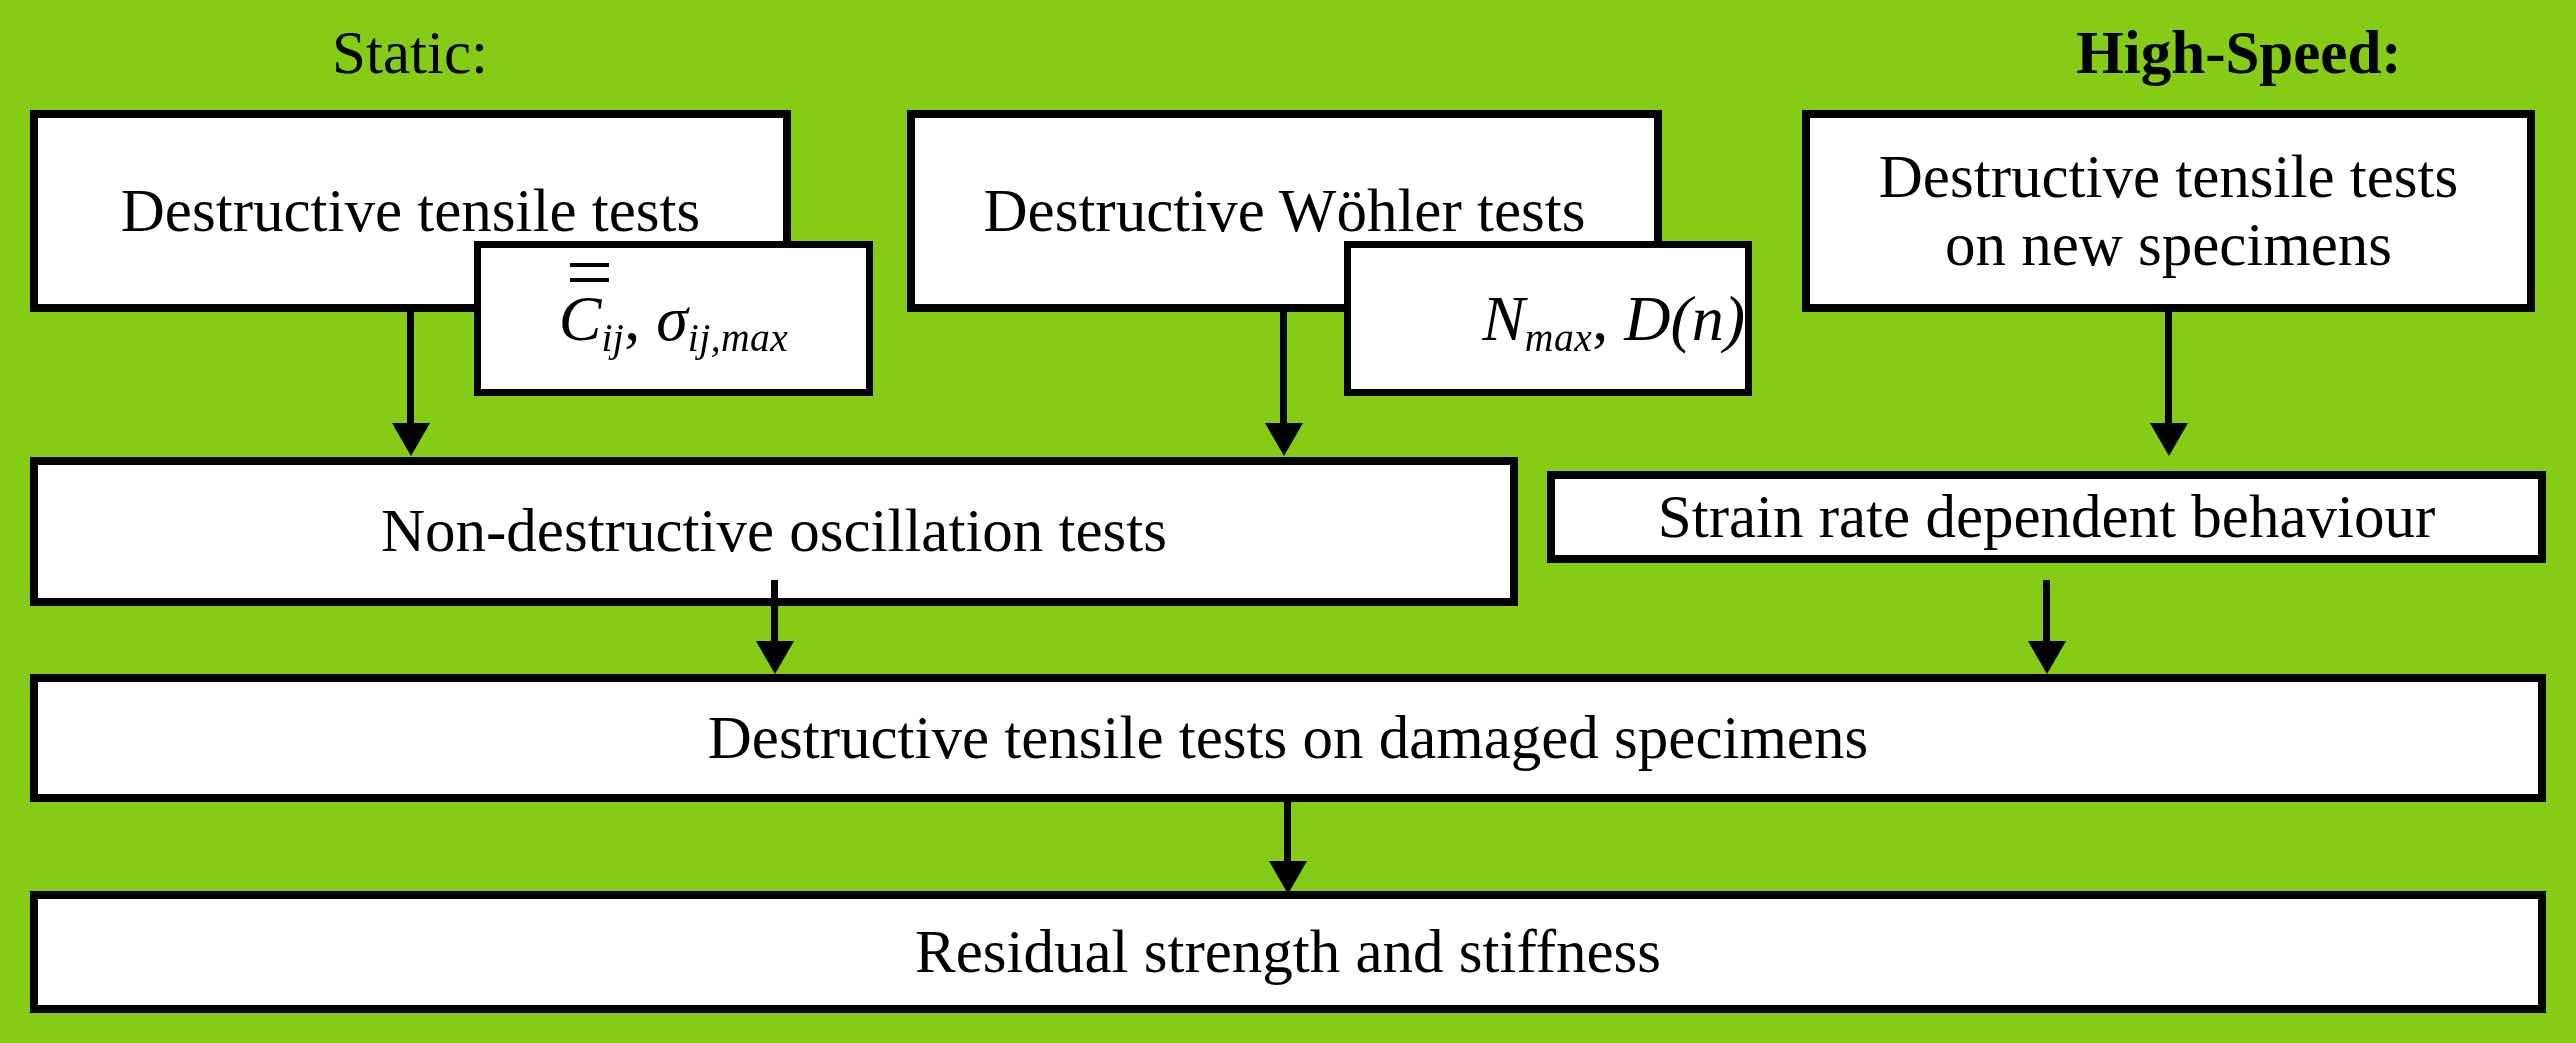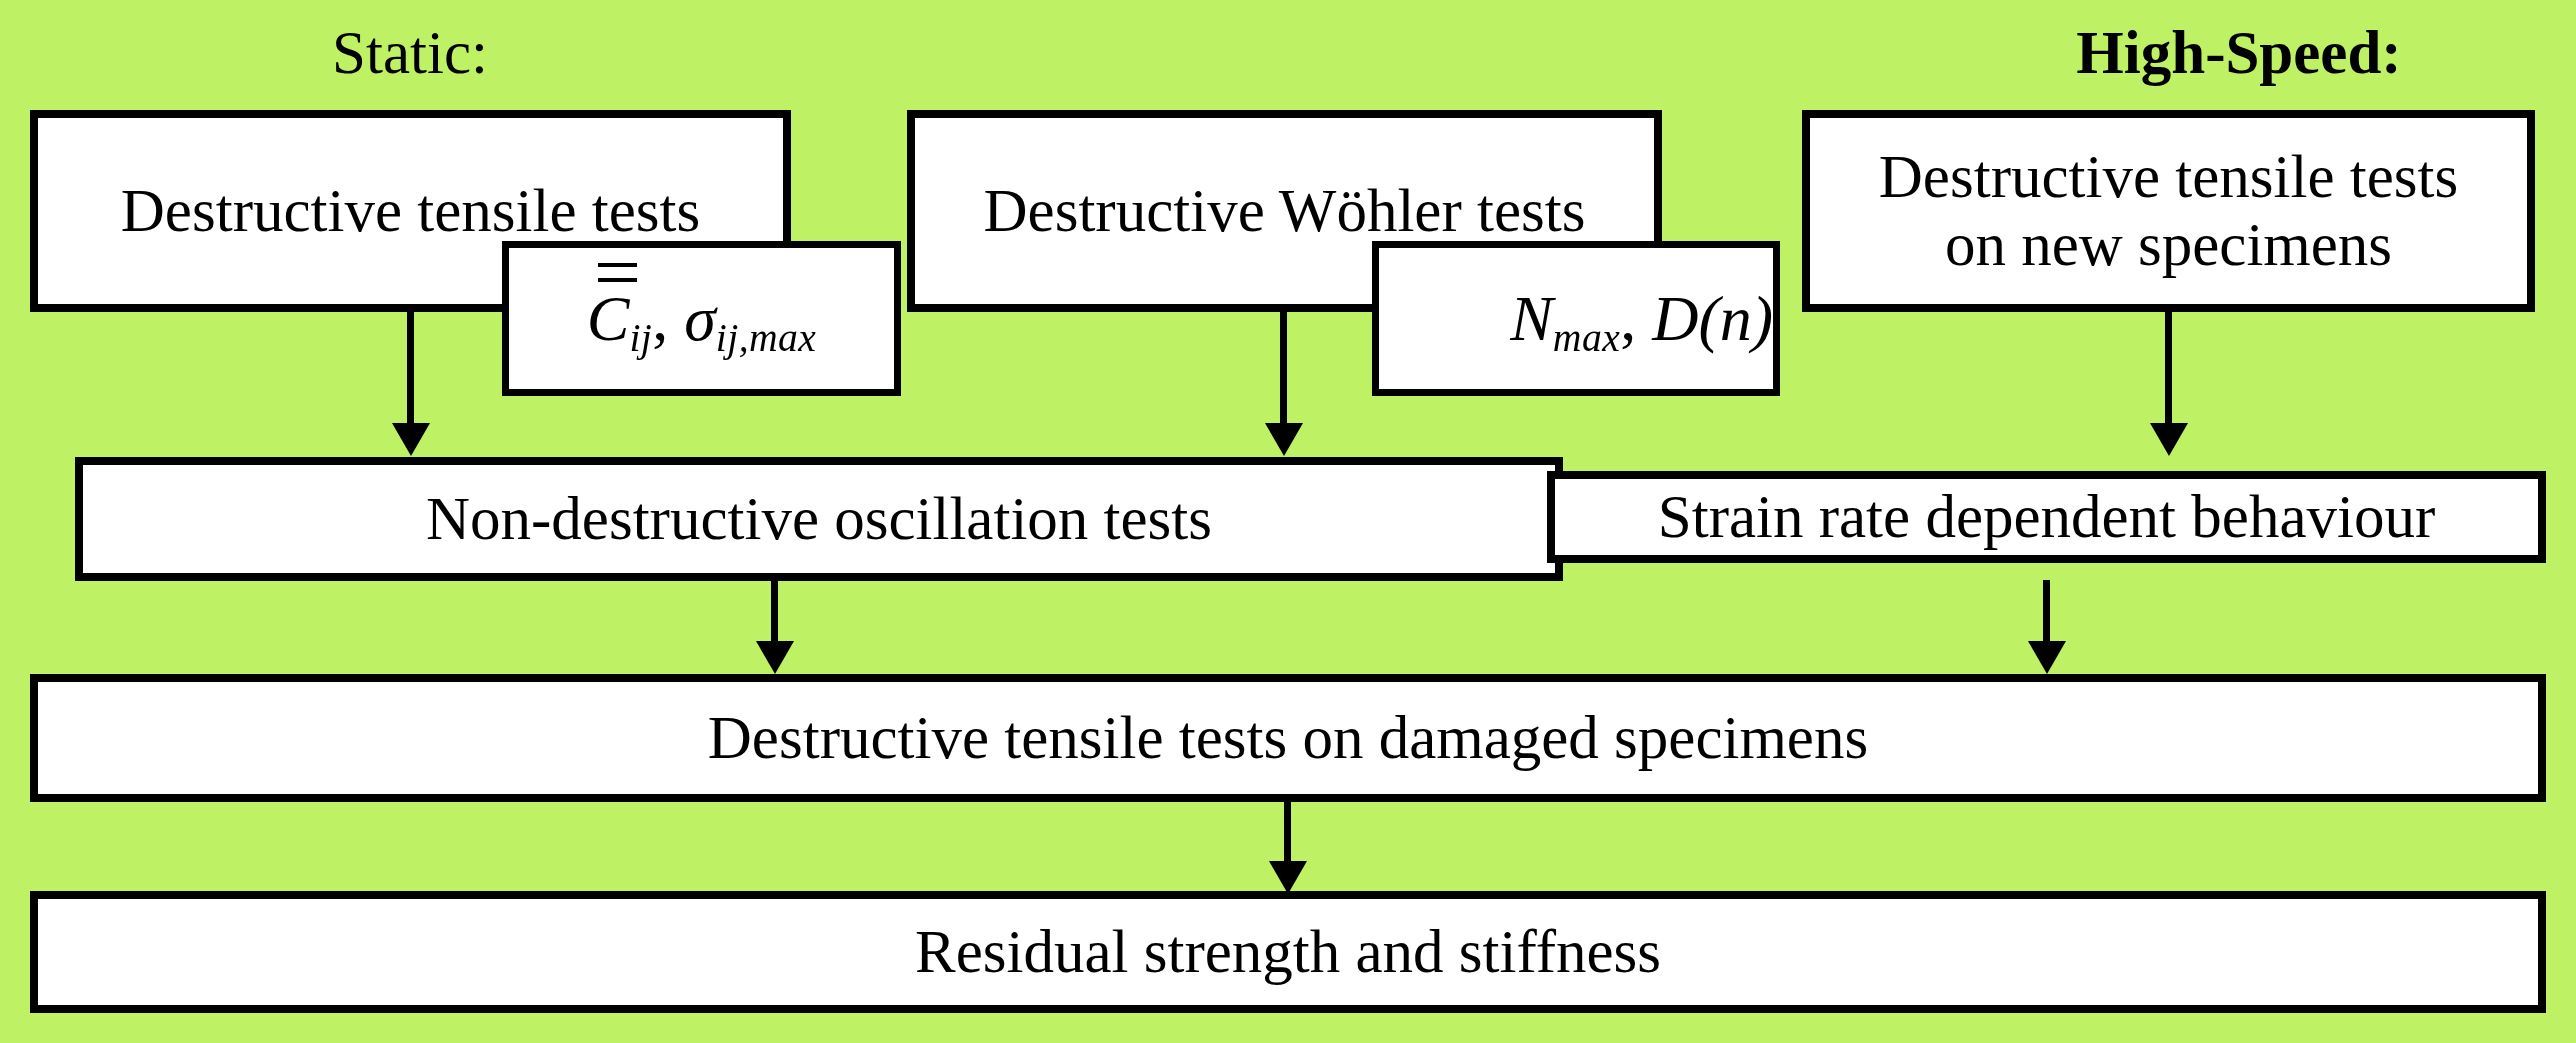--- a/index.html
+++ b/index.html
@@ -7,7 +7,7 @@
     position: relative;
     width: 2576px;
     height: 1044px;
-    background: #bef264;
+    background: #84cc16;
     font-family: "Liberation Serif", serif;
     color: #000000;
     overflow: hidden;

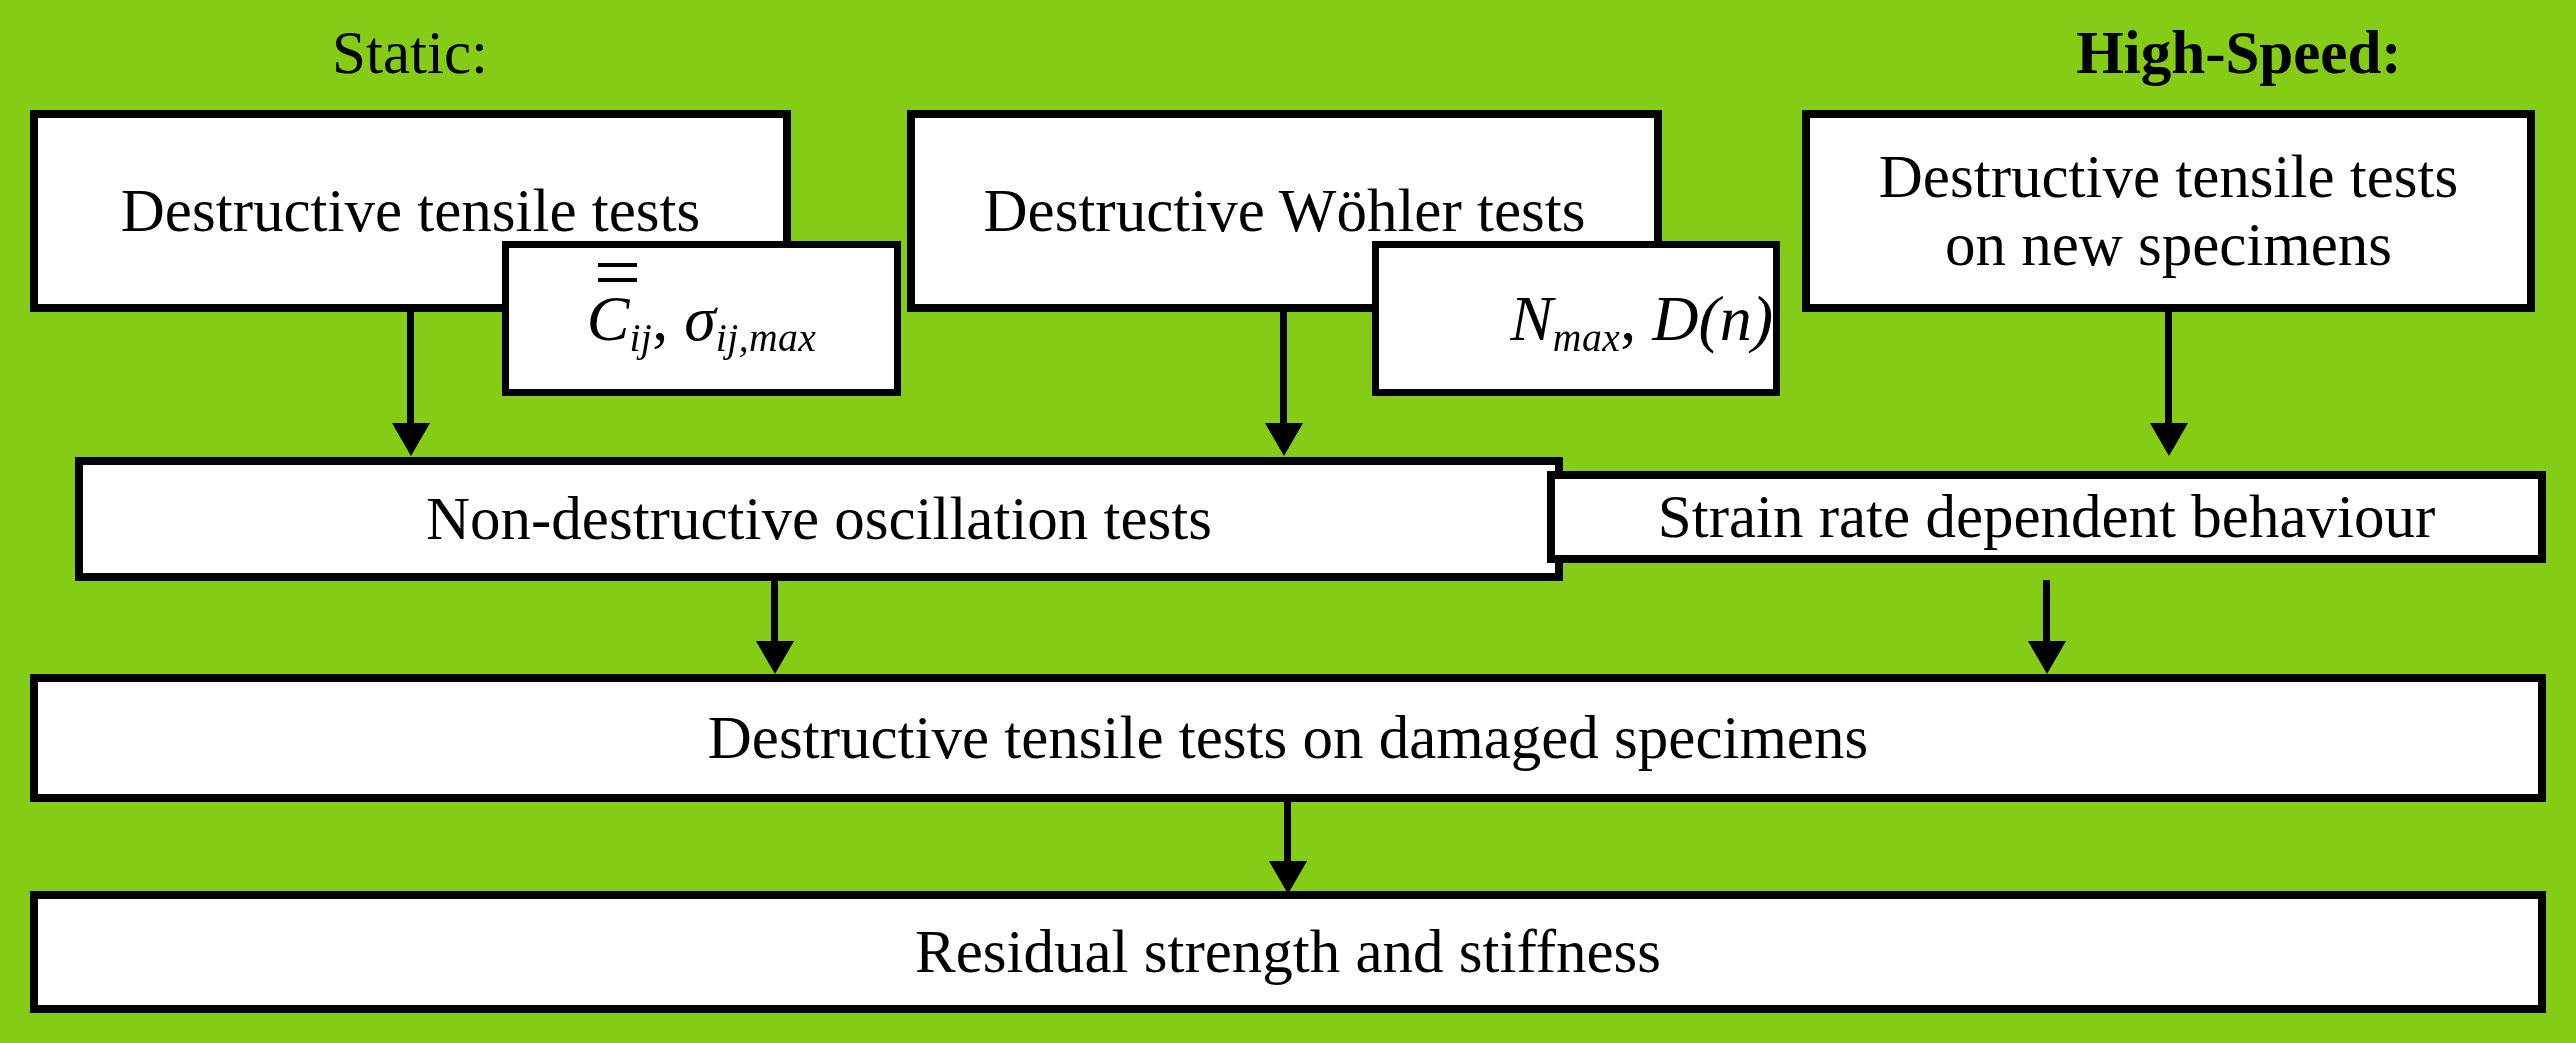--- a/index.html
+++ b/index.html
@@ -36,7 +36,6 @@
     font-size: 64px;
     font-style: italic;
     z-index: 5;
-    margin-left: 28px;
   }
   .math sub {
     font-size: 0.62em;

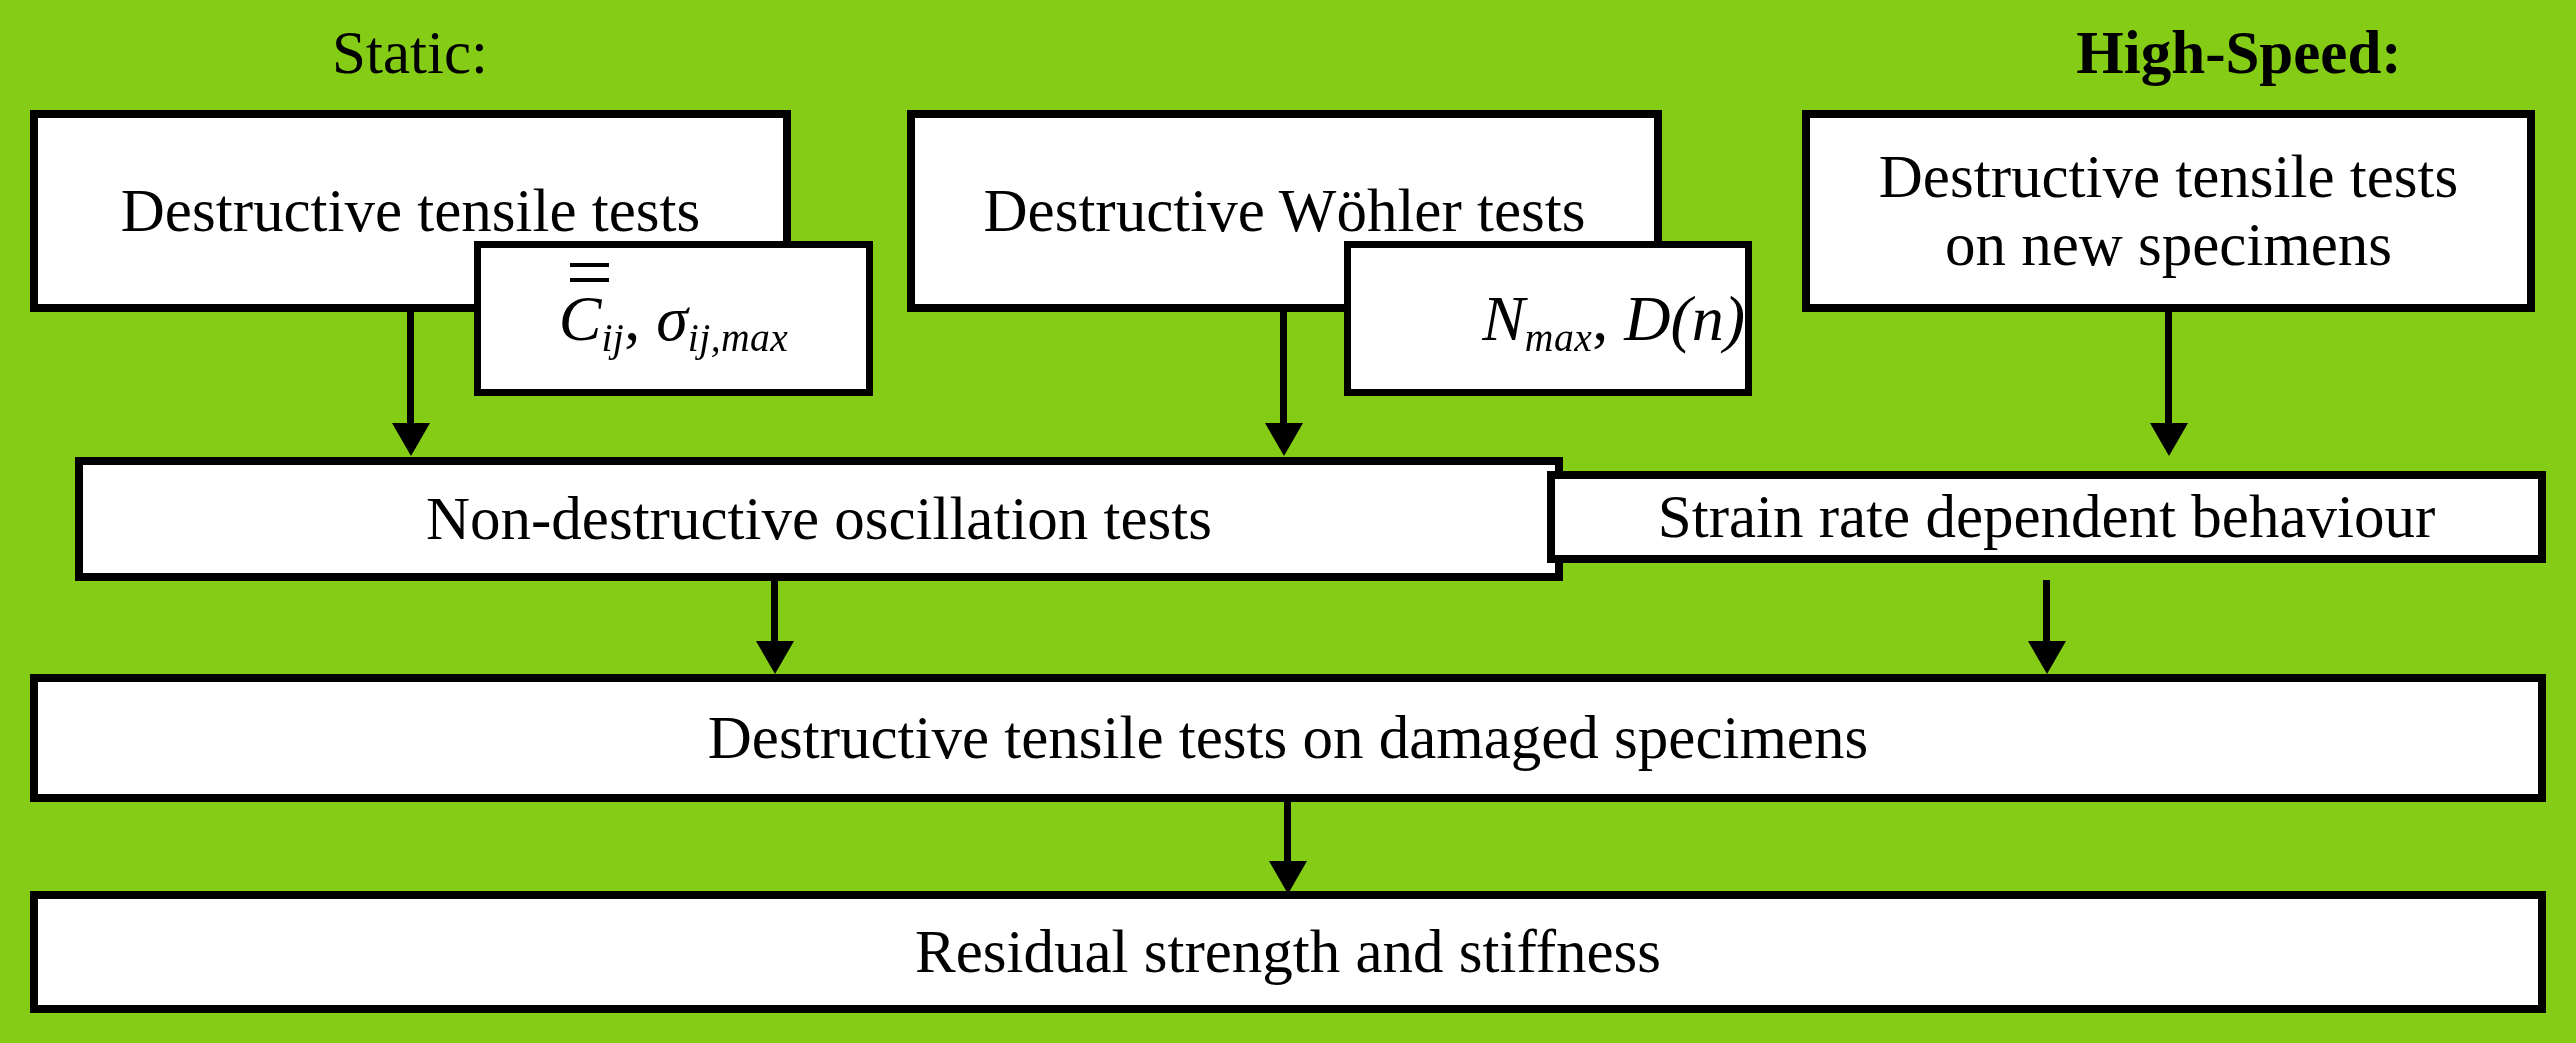--- a/index.html
+++ b/index.html
@@ -87,7 +87,7 @@
   #mathbox-static { left: 474px;  top: 241px; width: 399px; height: 155px; }
   #mathbox-cyclic { left: 1344px; top: 241px; width: 408px; height: 155px; justify-content: flex-end; }
 
-  #box-oscillation { left: 30px;   top: 457px; width: 1488px; height: 124px; margin-left: 45px; }
+  #box-oscillation { left: 30px;   top: 457px; width: 1488px; height: 149px; }
   #box-strainrate  { left: 1547px; top: 471px; width: 999px; height: 92px; }
 
   #box-damaged  { left: 30px; top: 674px;  width: 2516px; height: 128px; }

